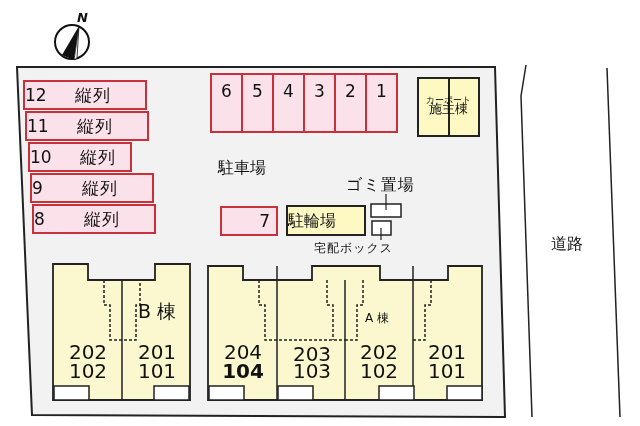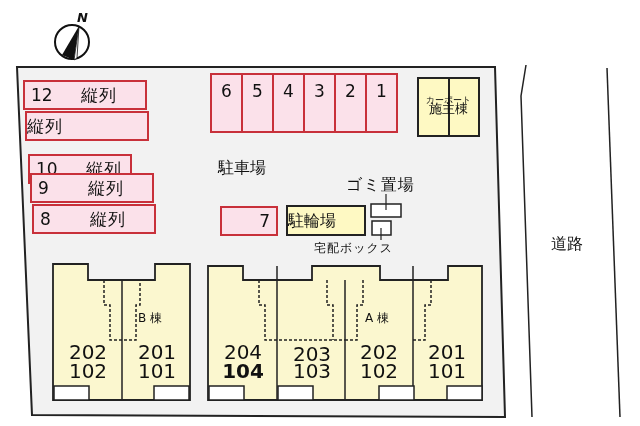--- a/index.html
+++ b/index.html
@@ -10,7 +10,7 @@
   .lbl { position: absolute; white-space: nowrap; color: #111; }
   .slot { position: absolute; background: #fbe1ea; border: 2px solid #c8303a; box-sizing: border-box; }
   .slot-h { display: flex; align-items: center; font-size: 17px; }
-  .slot-h .num { width: 50px; padding-left: 6px; }
+  .slot-h .num { width: 50px; }
   .slot-h .txt { letter-spacing: 1px; }
   .slot-v { display: flex; justify-content: center; padding-top: 6px; font-size: 17px; }
   .box { position: absolute; background: #fef9c3; border: 2px solid #222; box-sizing: border-box; }

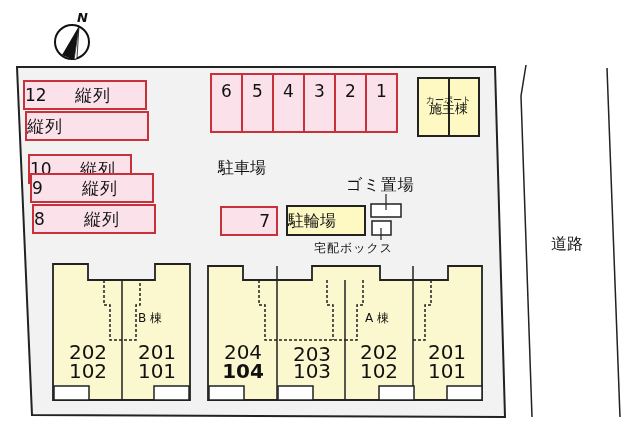--- a/index.html
+++ b/index.html
@@ -68,6 +68,7 @@
   <span class="txt">縦列</span>
 </div>
 <div class="slot slot-h" style="left:25px;top:111px;width:124px;height:30px;">
+  <span class="num">11</span>
   <span class="txt">縦列</span>
 </div>
 <div class="slot slot-h" style="left:28px;top:142px;width:104px;height:30px;margin-top:12px;">

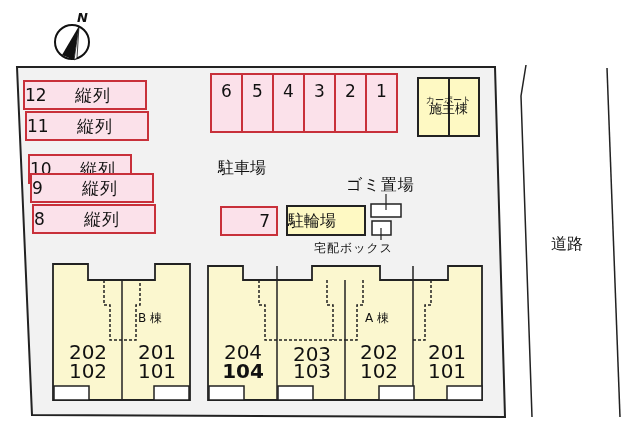--- a/index.html
+++ b/index.html
@@ -71,7 +71,7 @@
   <span class="num">11</span>
   <span class="txt">縦列</span>
 </div>
-<div class="slot slot-h" style="left:28px;top:142px;width:104px;height:30px;margin-top:12px;">
+<div class="slot slot-h" style="left:28px;top:142px;width:104px;height:30px;">
   <span class="num">10</span>
   <span class="txt">縦列</span>
 </div>

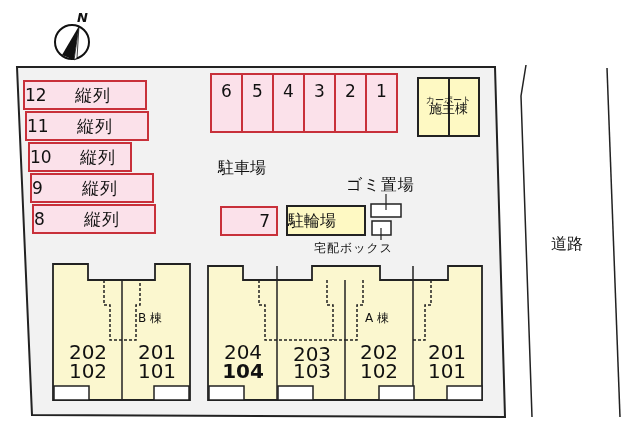--- a/index.html
+++ b/index.html
@@ -109,7 +109,7 @@
 
 <div class="lbl" style="left:551px;top:234px;font-size:16px;">道路</div>
 
-<div class="lbl" style="left:138px;top:310px;font-size:12px;">B 棟</div>
+<div class="lbl" style="left:138px;top:299px;font-size:19px;">B 棟</div>
 <div class="unit-num" style="left:55px;top:342px;">202</div>
 <div class="unit-num" style="left:55px;top:361px;">102</div>
 <div class="unit-num" style="left:124px;top:342px;">201</div>

